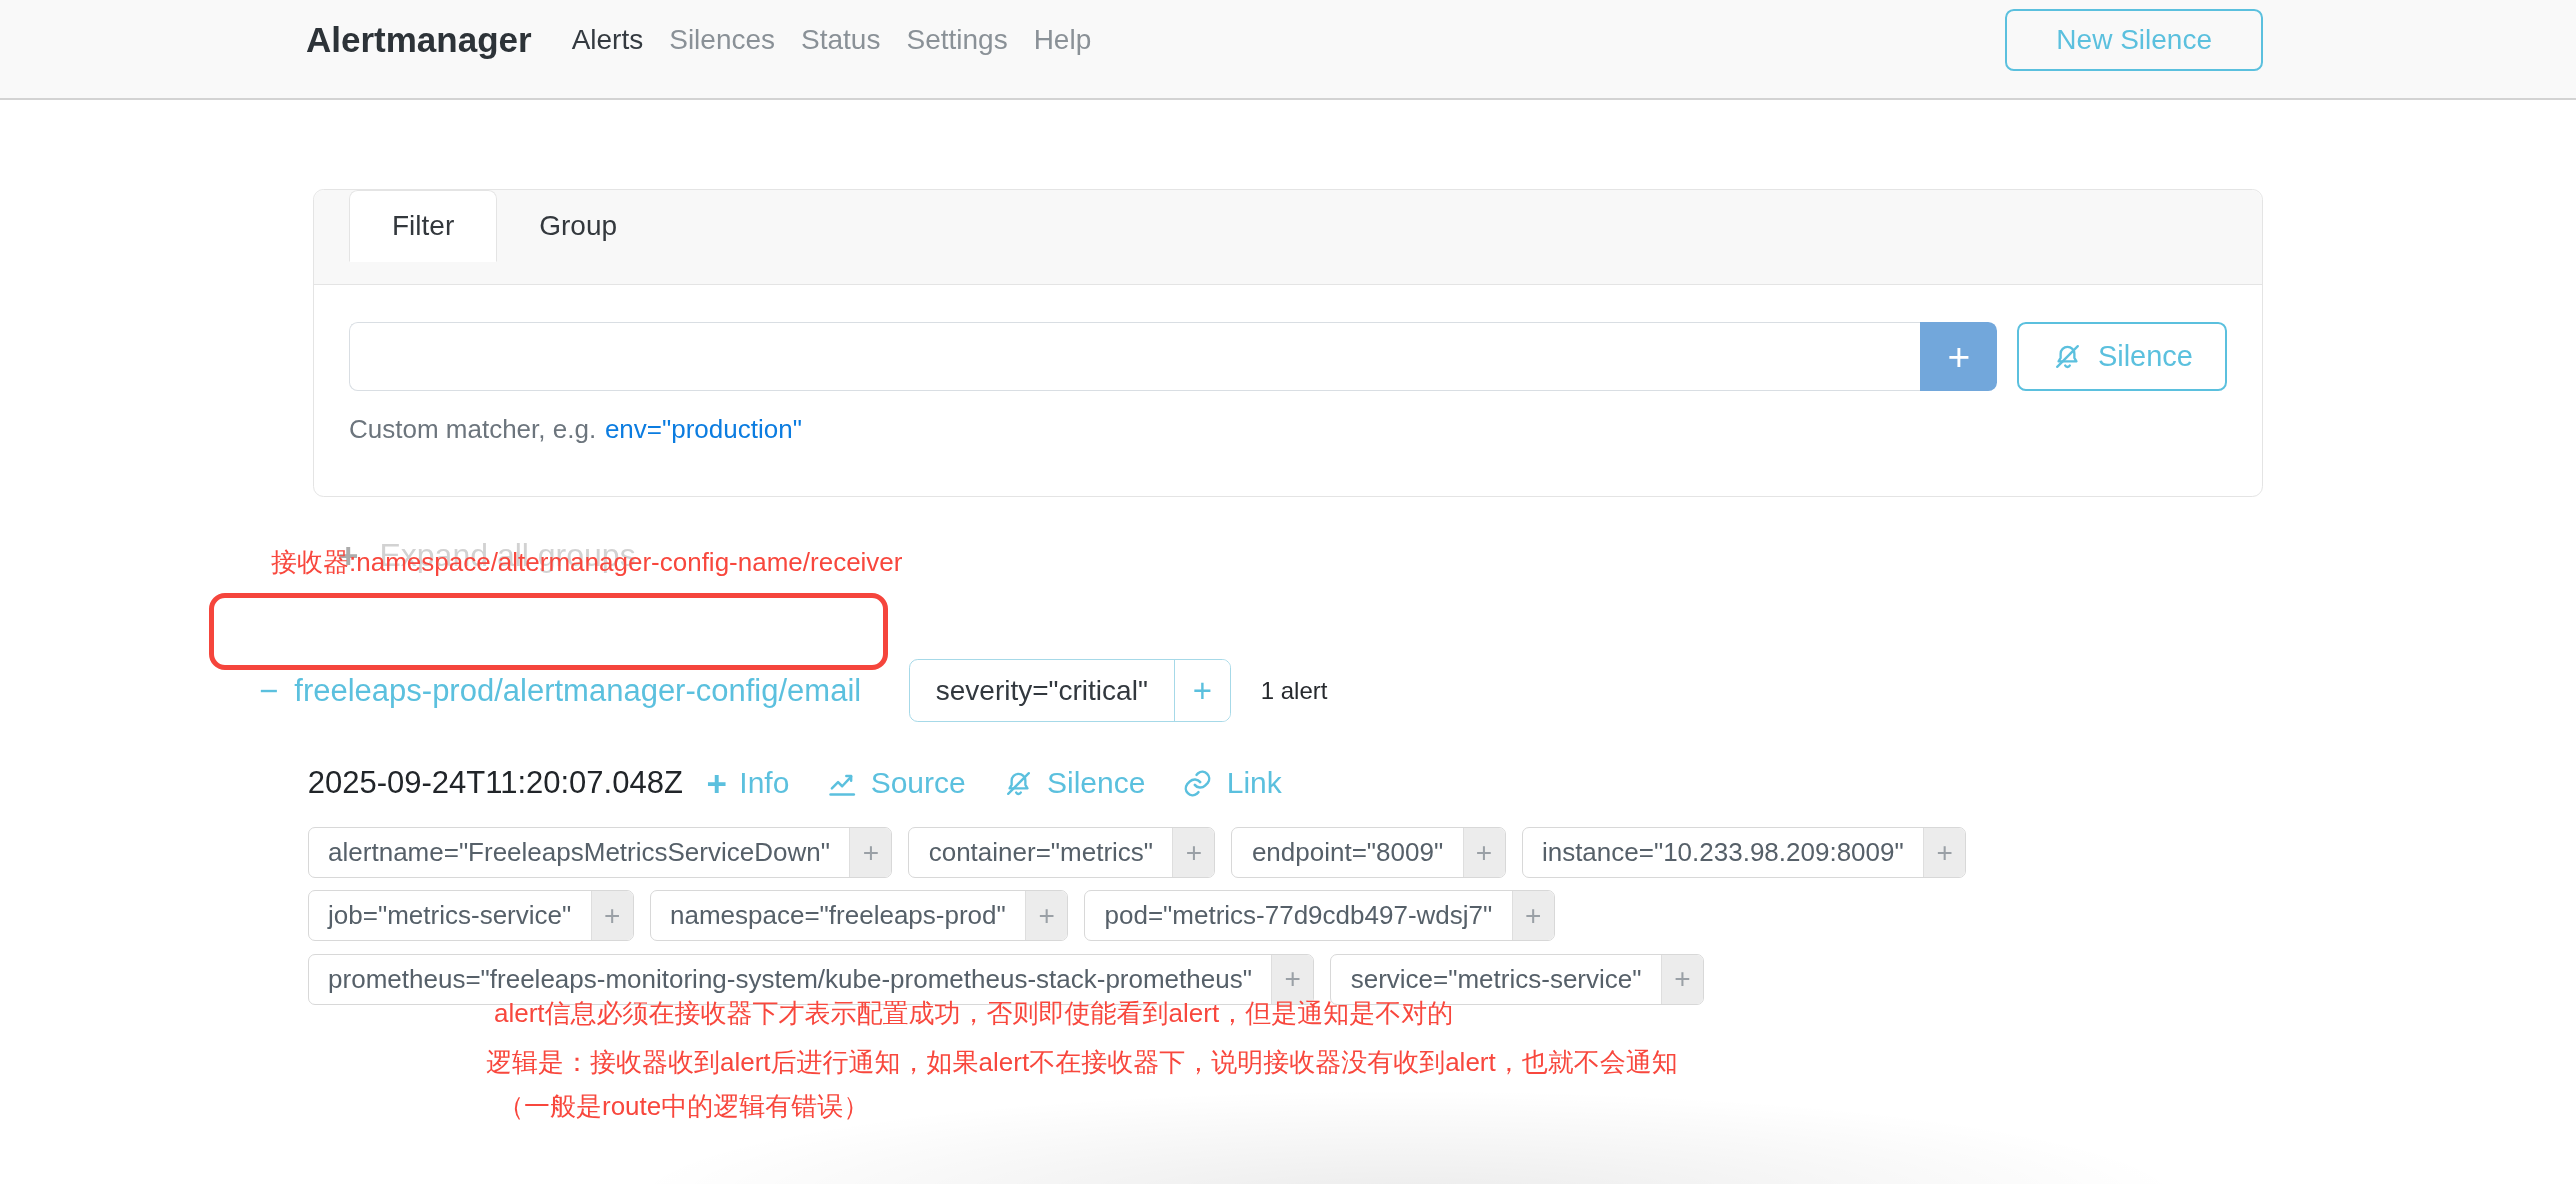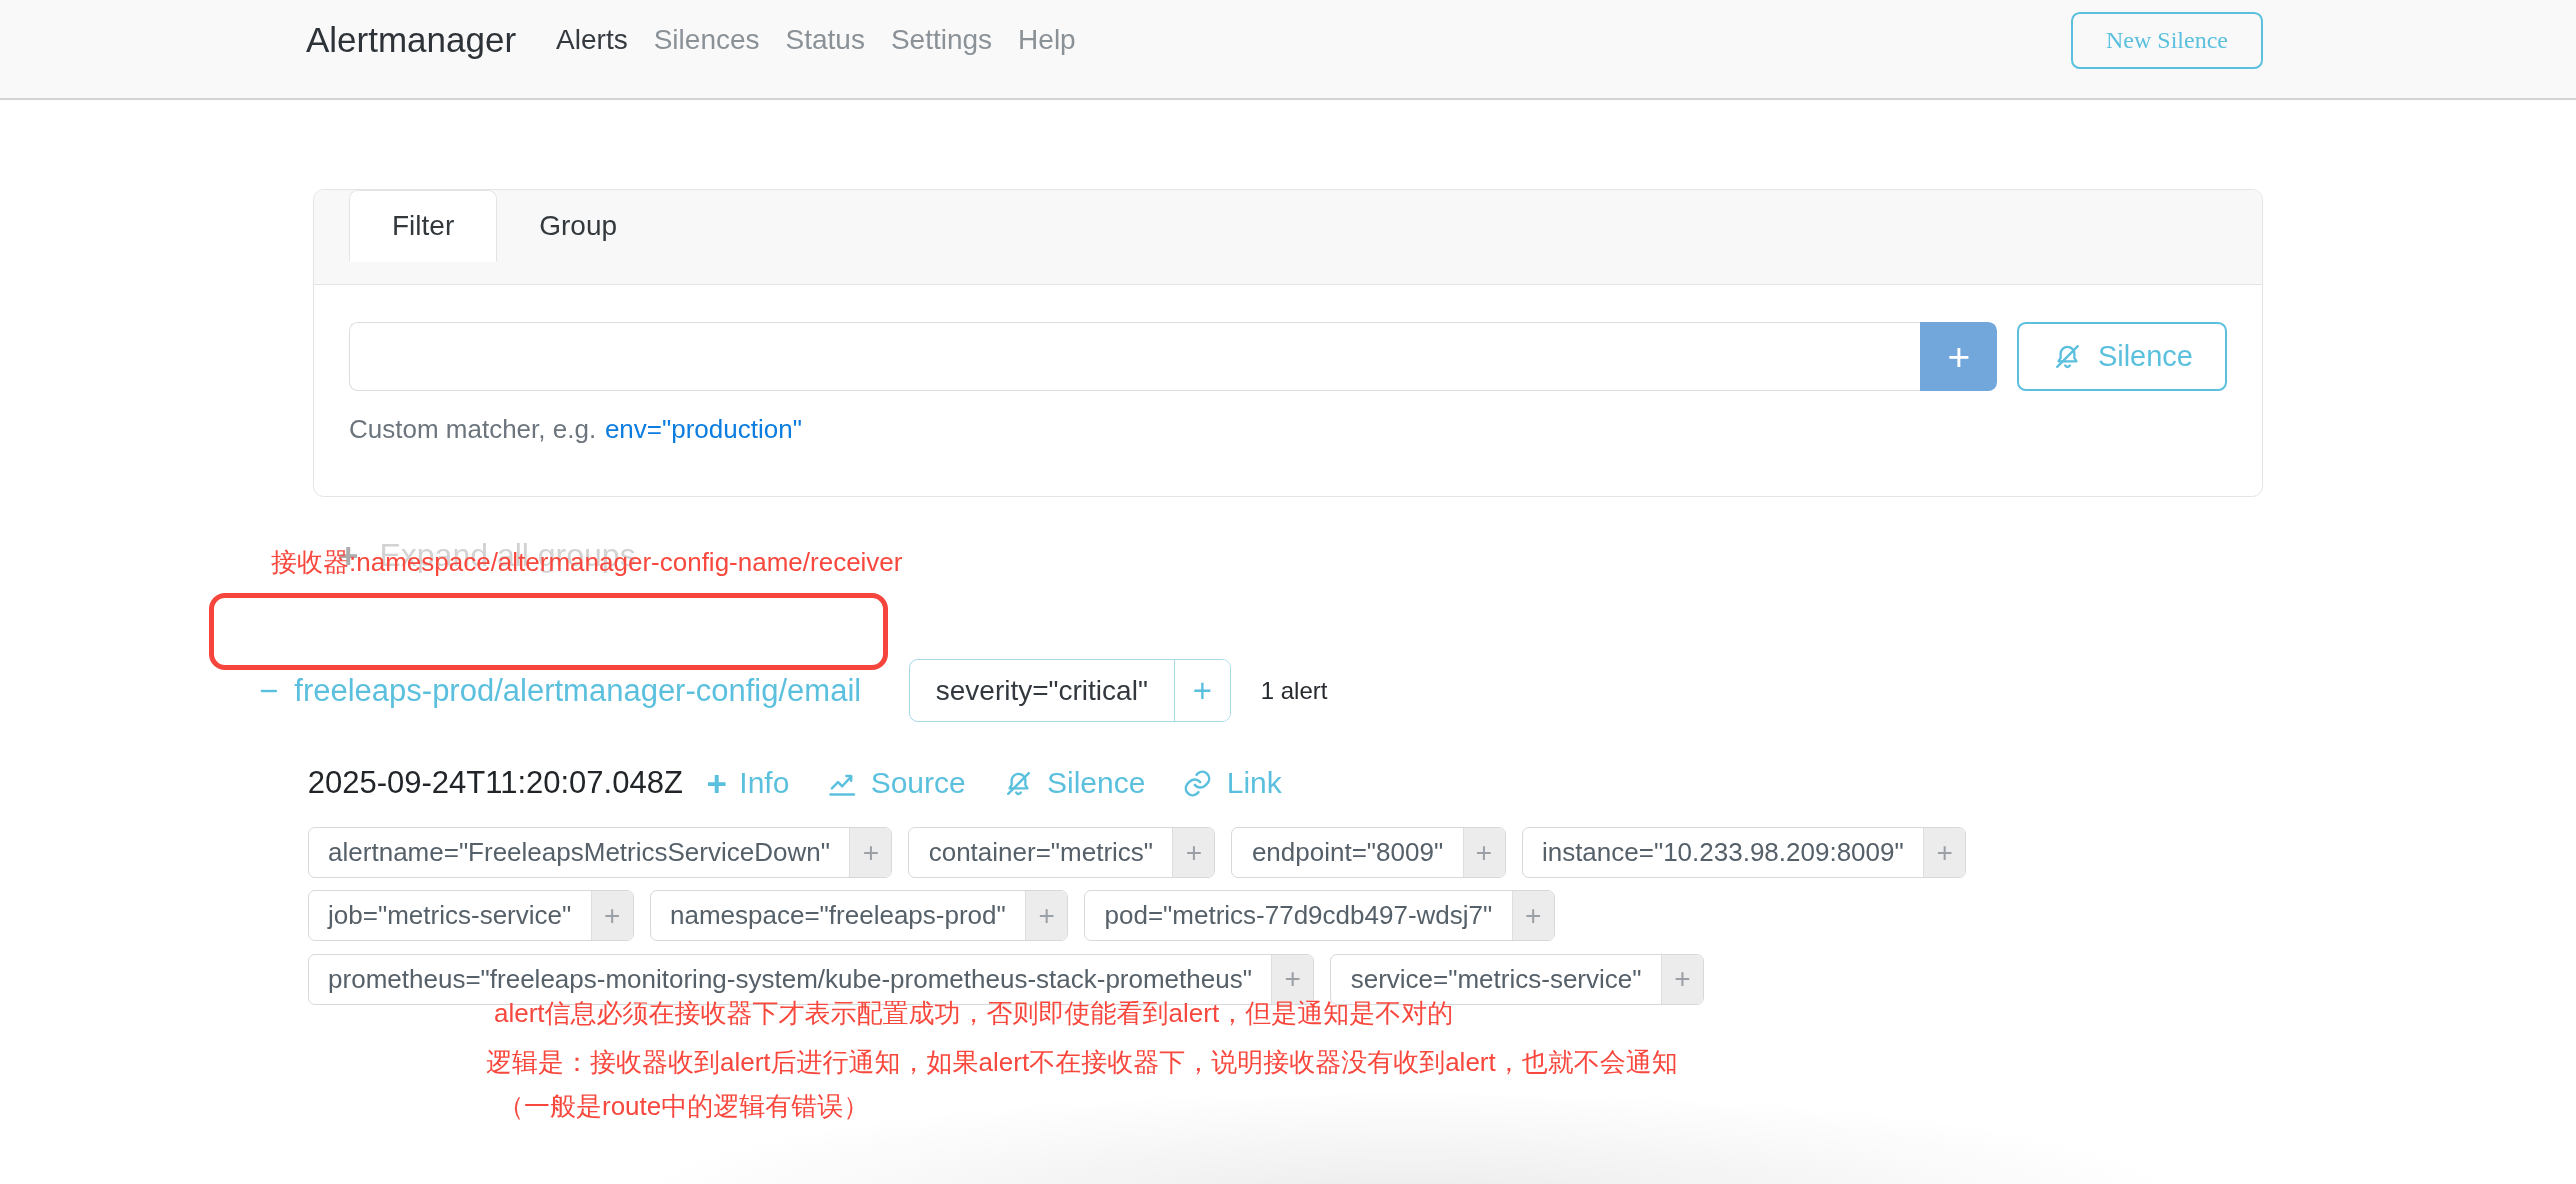--- a/index.html
+++ b/index.html
@@ -31,7 +31,7 @@
     align-items: center;
     padding: 0 313px 17.6px 306px;
   }
-  .brand { font-size: 35px; font-weight: 400; color: #2d3338; margin-right: 40px; cursor: pointer; }
+  .brand { font-size: 35px; font-weight: 700; color: #2d3338; margin-right: 40px; cursor: pointer; }
   .nav-links { display: flex; align-items: flex-end; gap: 26px; }
   .nav-link { font-size: 28px; color: #8a9197; cursor: pointer; }
   .nav-link.active { color: #343a40; }

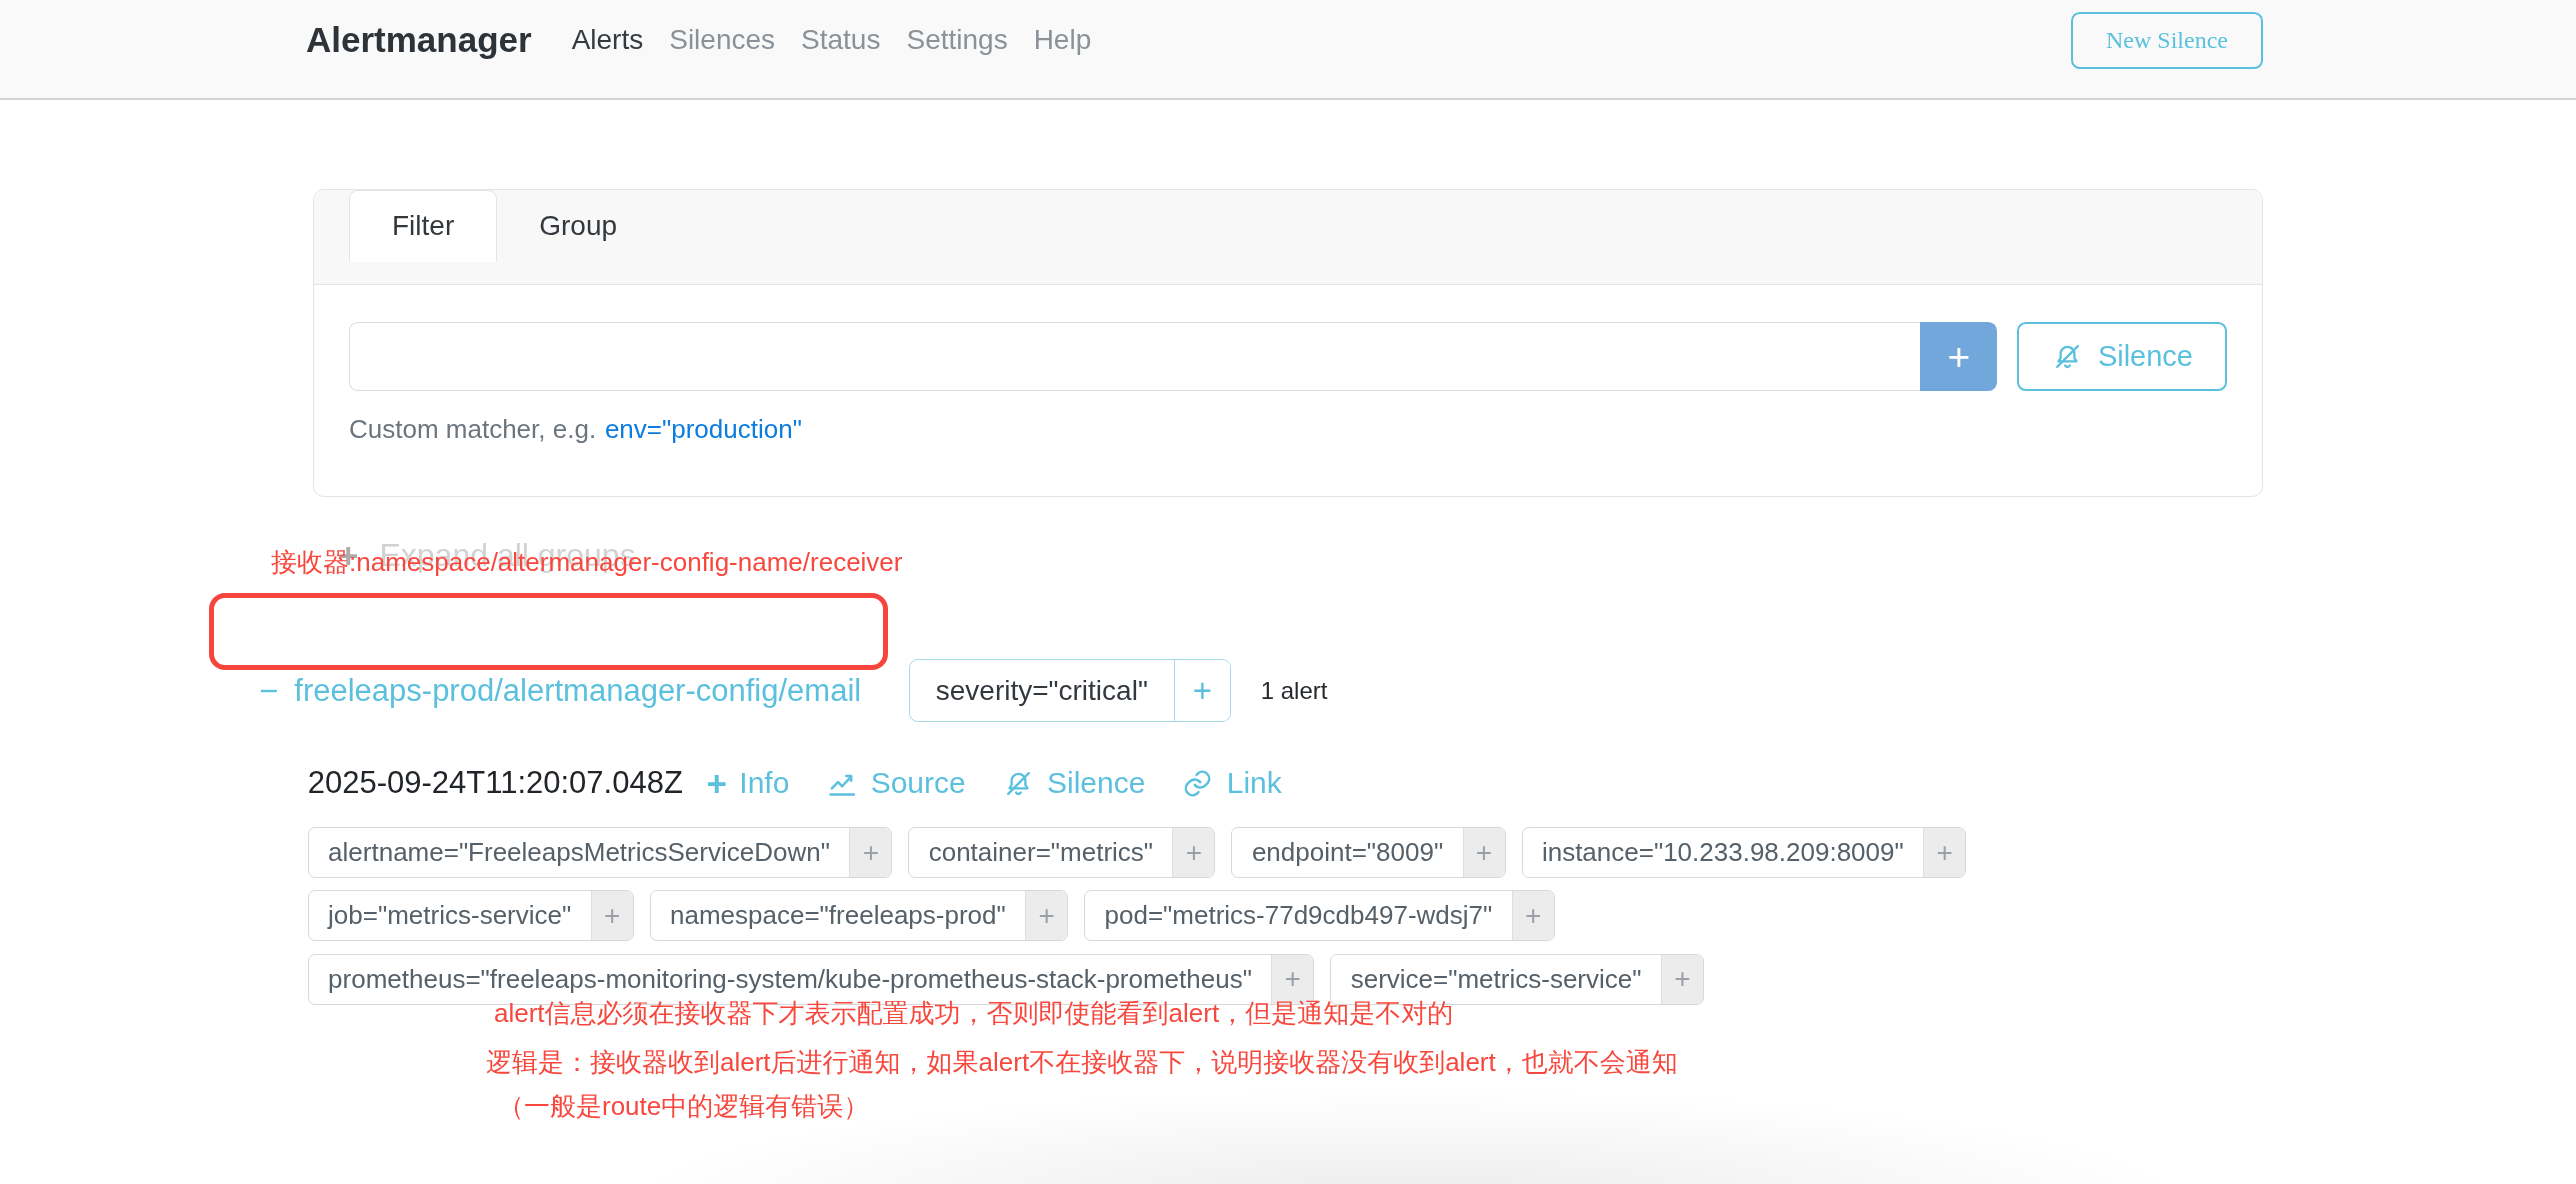--- a/index.html
+++ b/index.html
@@ -37,10 +37,10 @@
   .nav-link.active { color: #343a40; }
   .nav-spacer { flex: 1; }
   .btn-new-silence {
-    font-size: 24px; color: var(--info);
+    font-size: 28px; color: var(--info);
     border: 2.2px solid var(--info); background: transparent;
-    border-radius: 8.8px; padding: 13px 33px; cursor: pointer;
-    font-family: Liberation Serif, serif;
+    border-radius: 8.8px; padding: 13px 49px; cursor: pointer;
+    font-family: Liberation Sans, sans-serif;
   }
 
   

